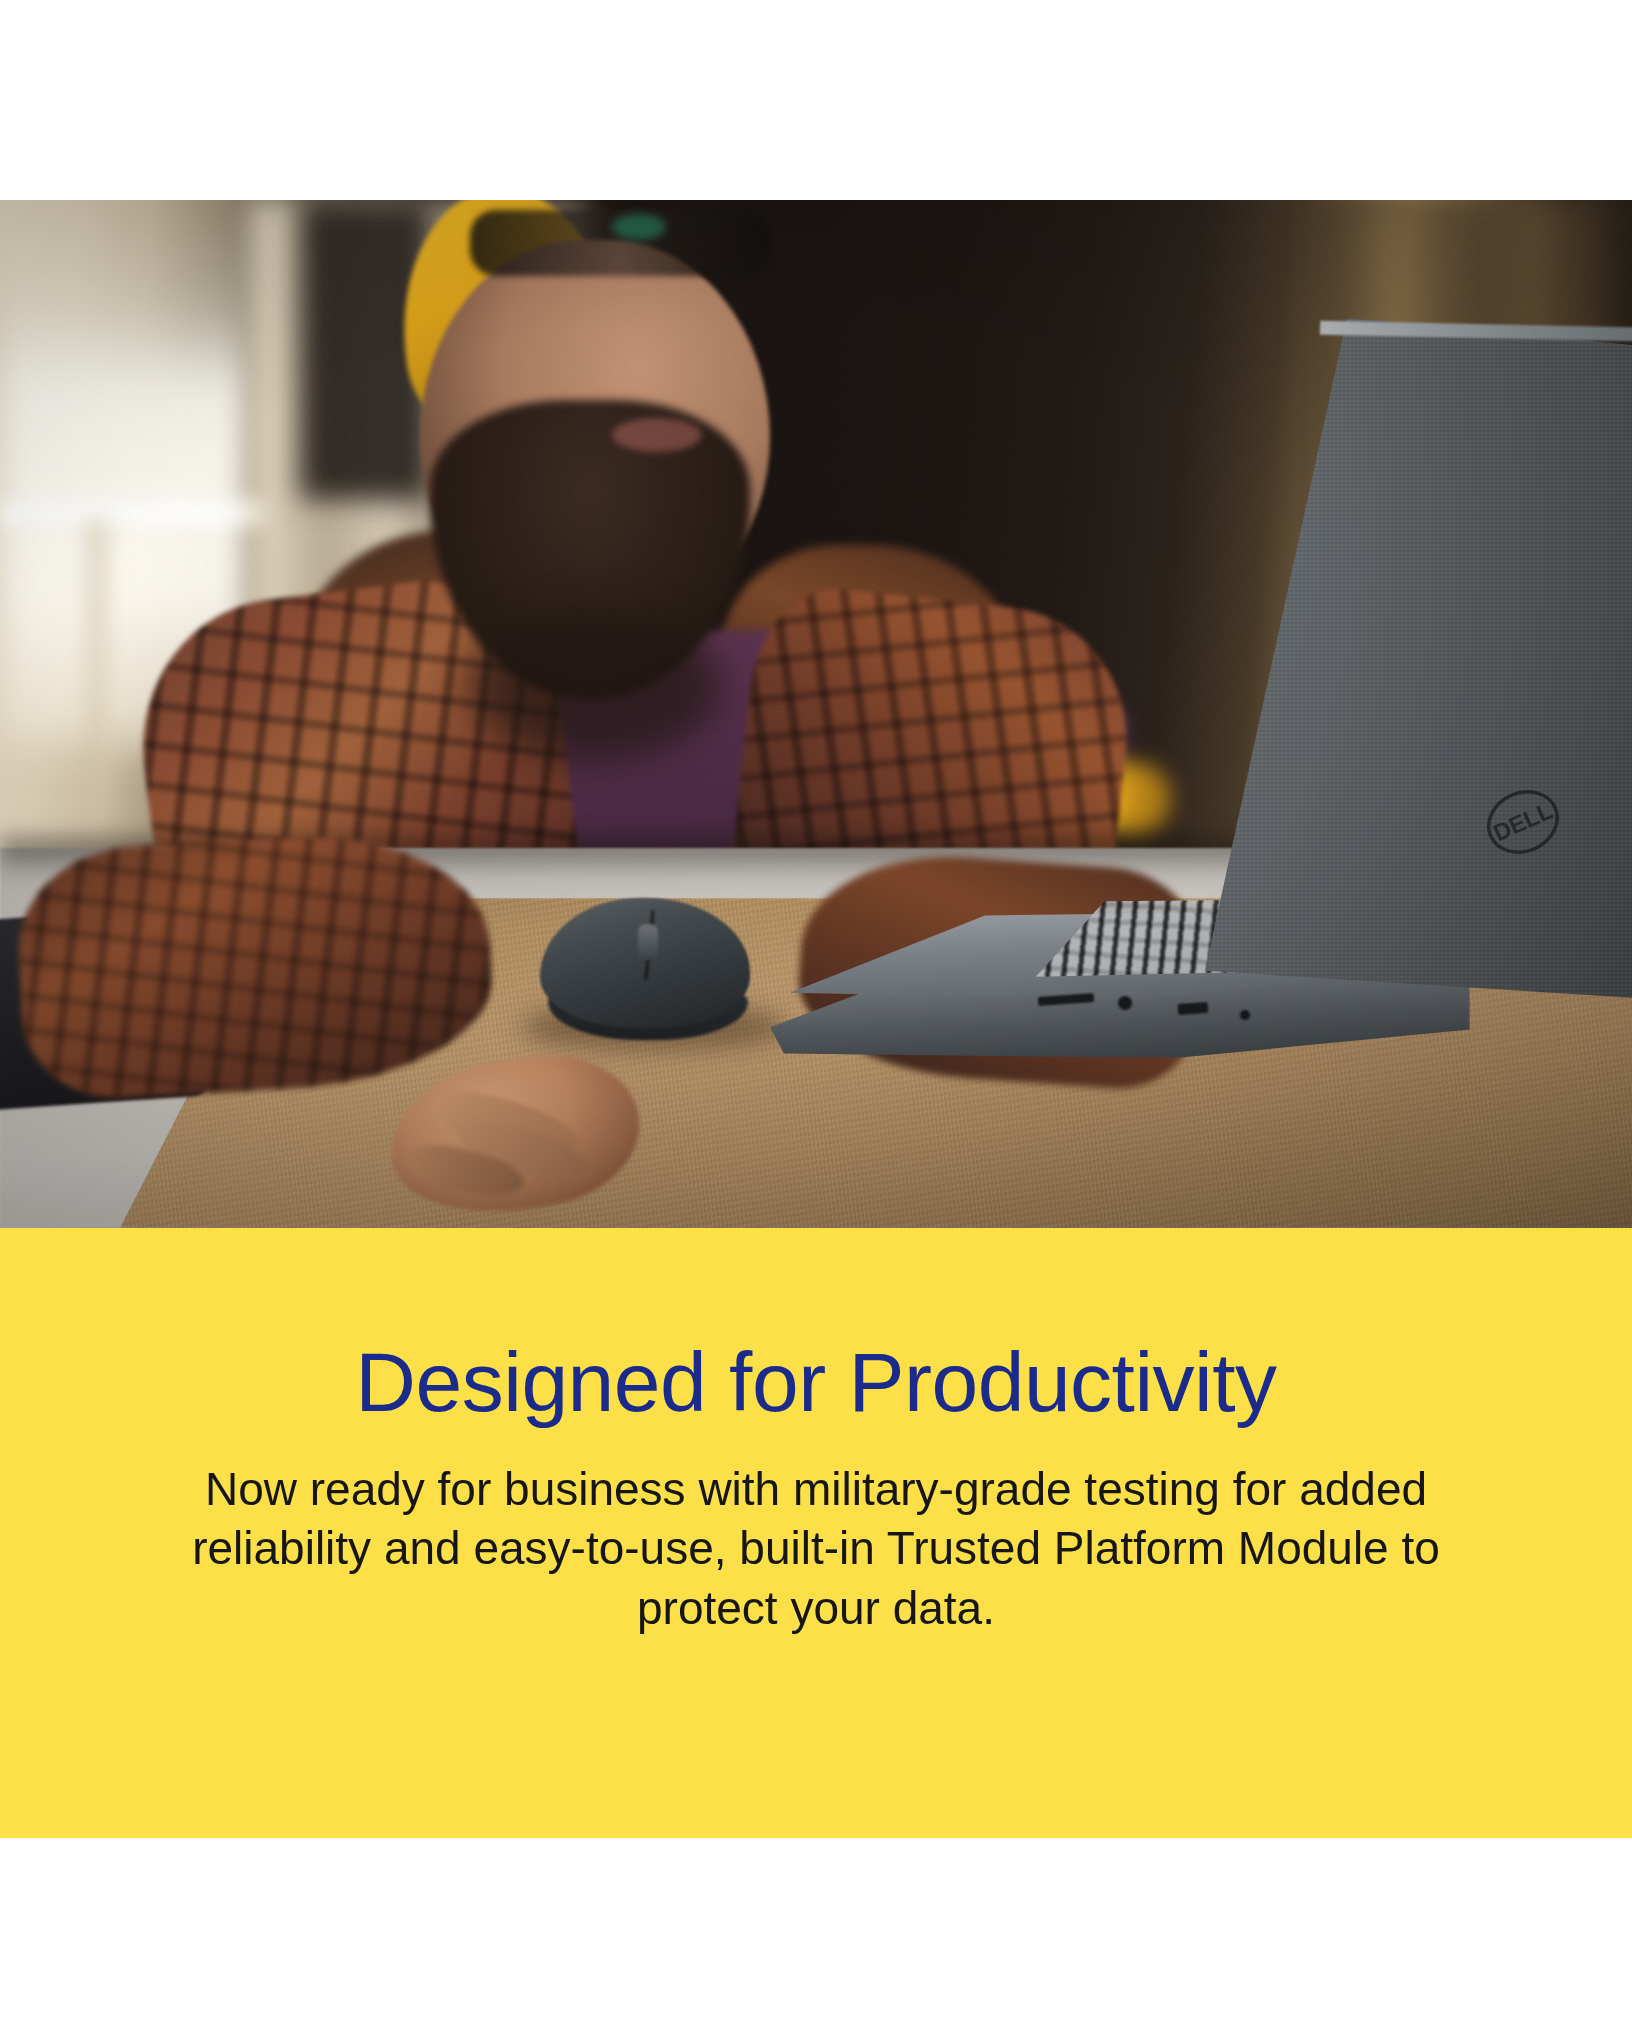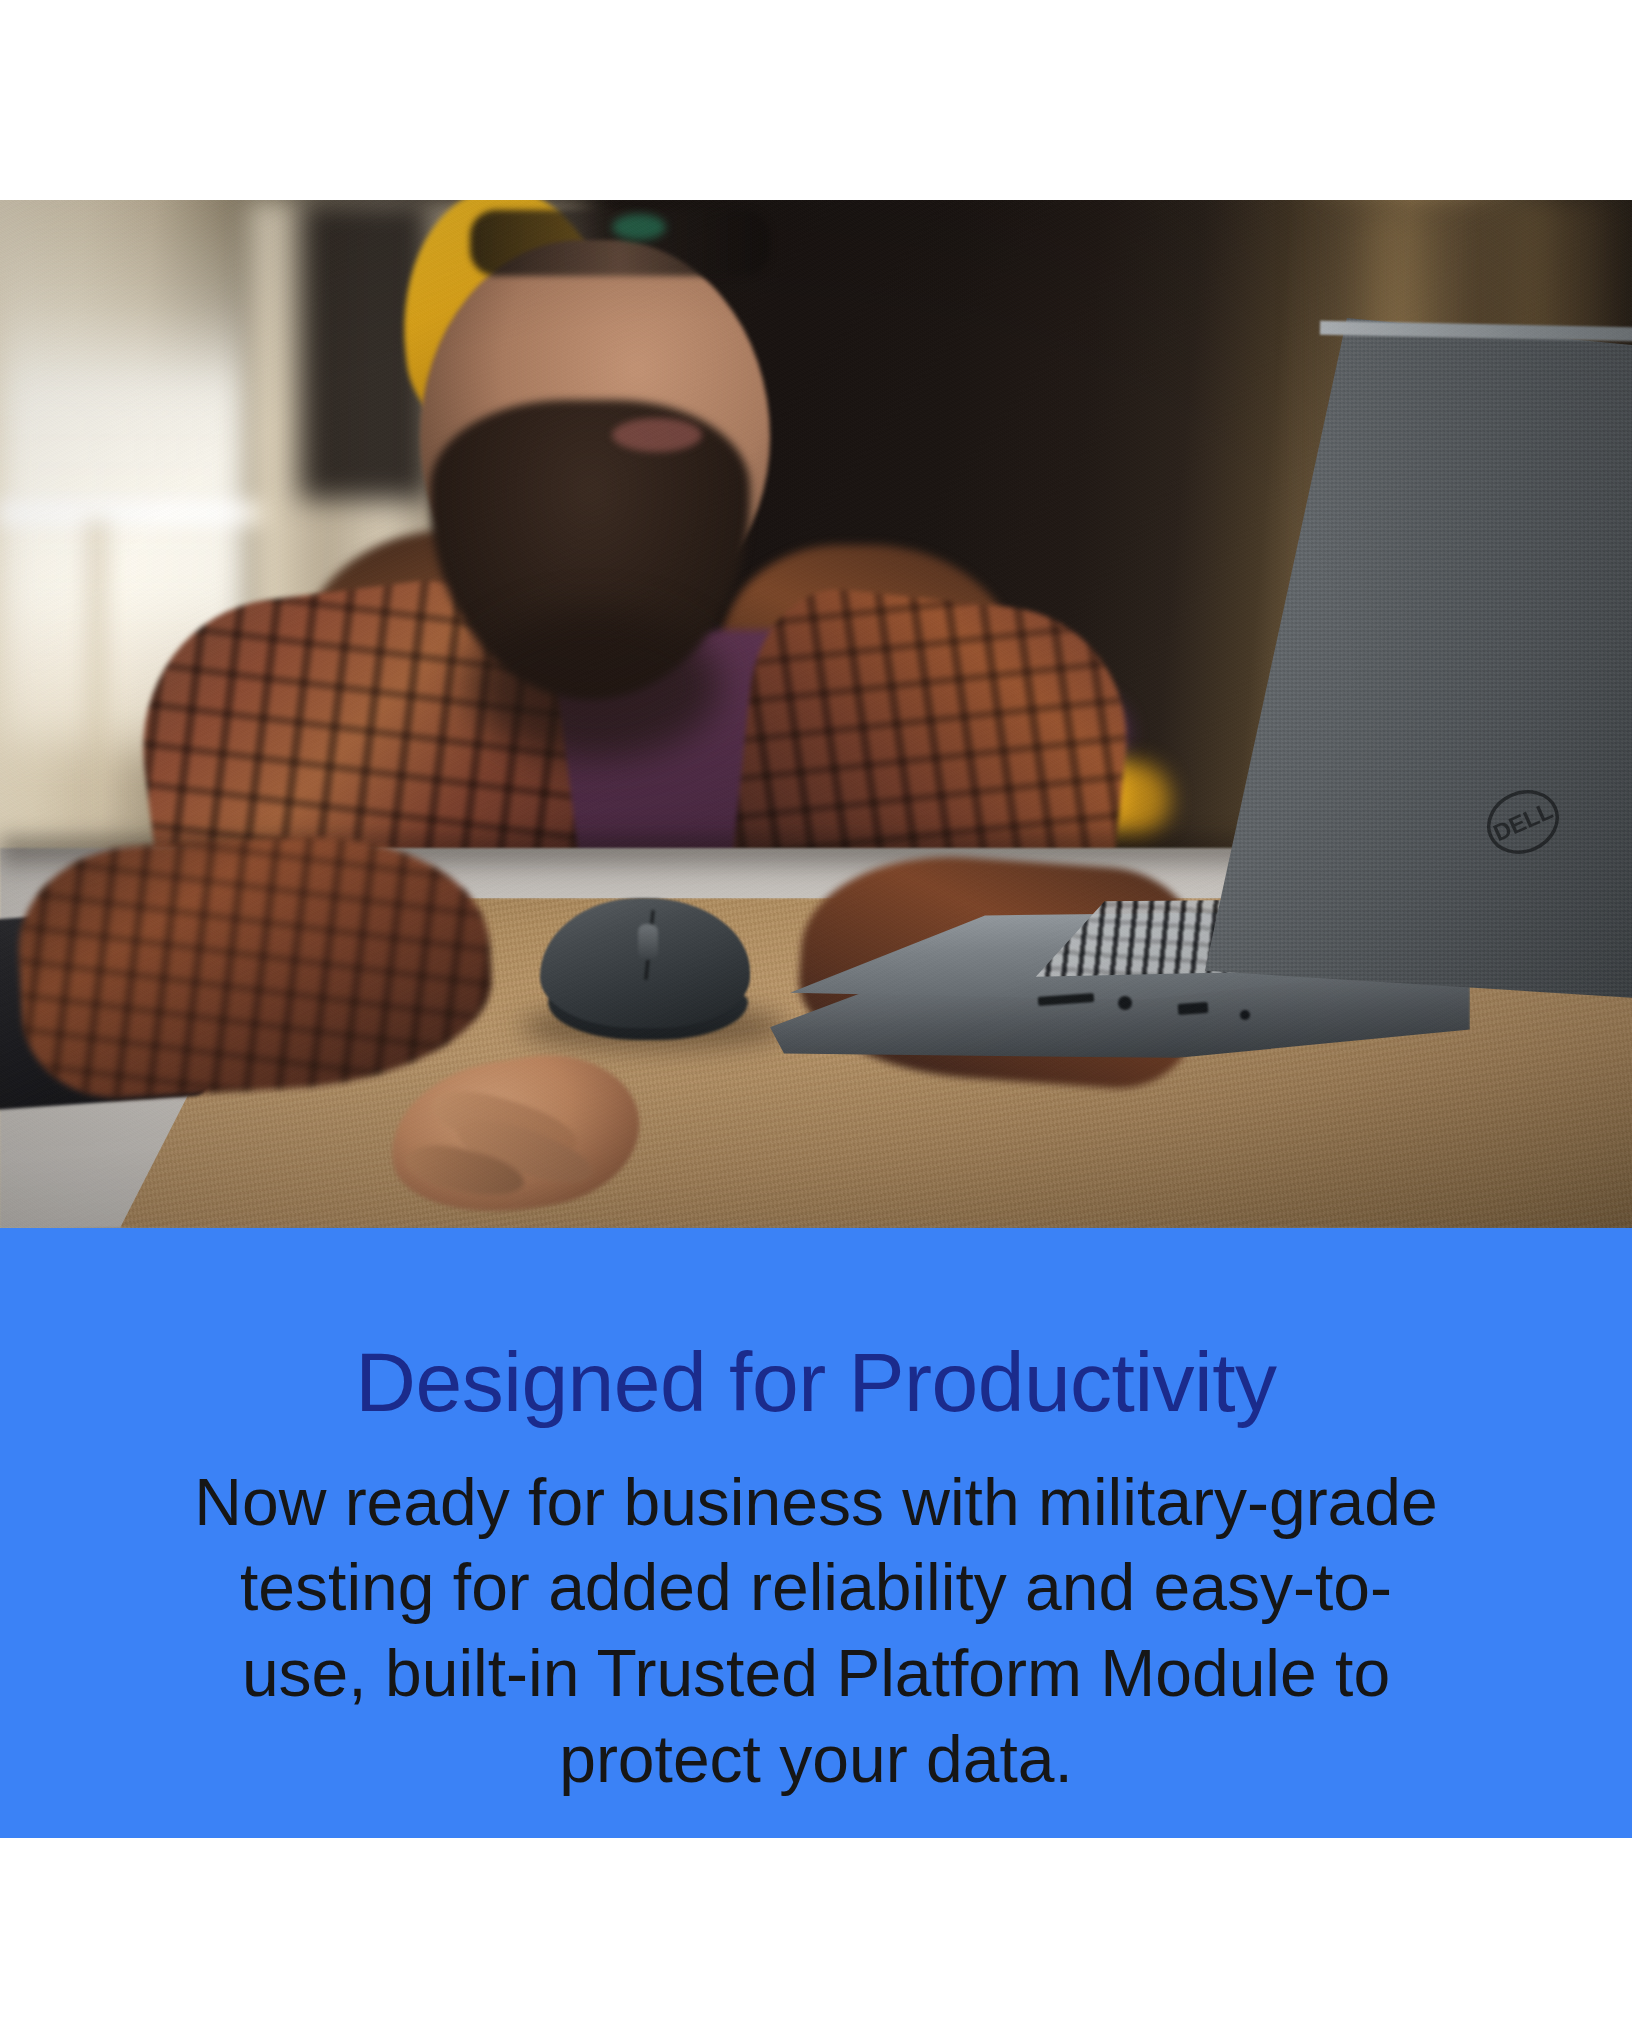--- a/index.html
+++ b/index.html
@@ -402,7 +402,7 @@
     width: 1632px;
     height: 610px;
     flex: 0 0 610px;
-    background: #3b82f6;
+    background: #fde047;
     text-align: center;
     box-sizing: border-box;
   }

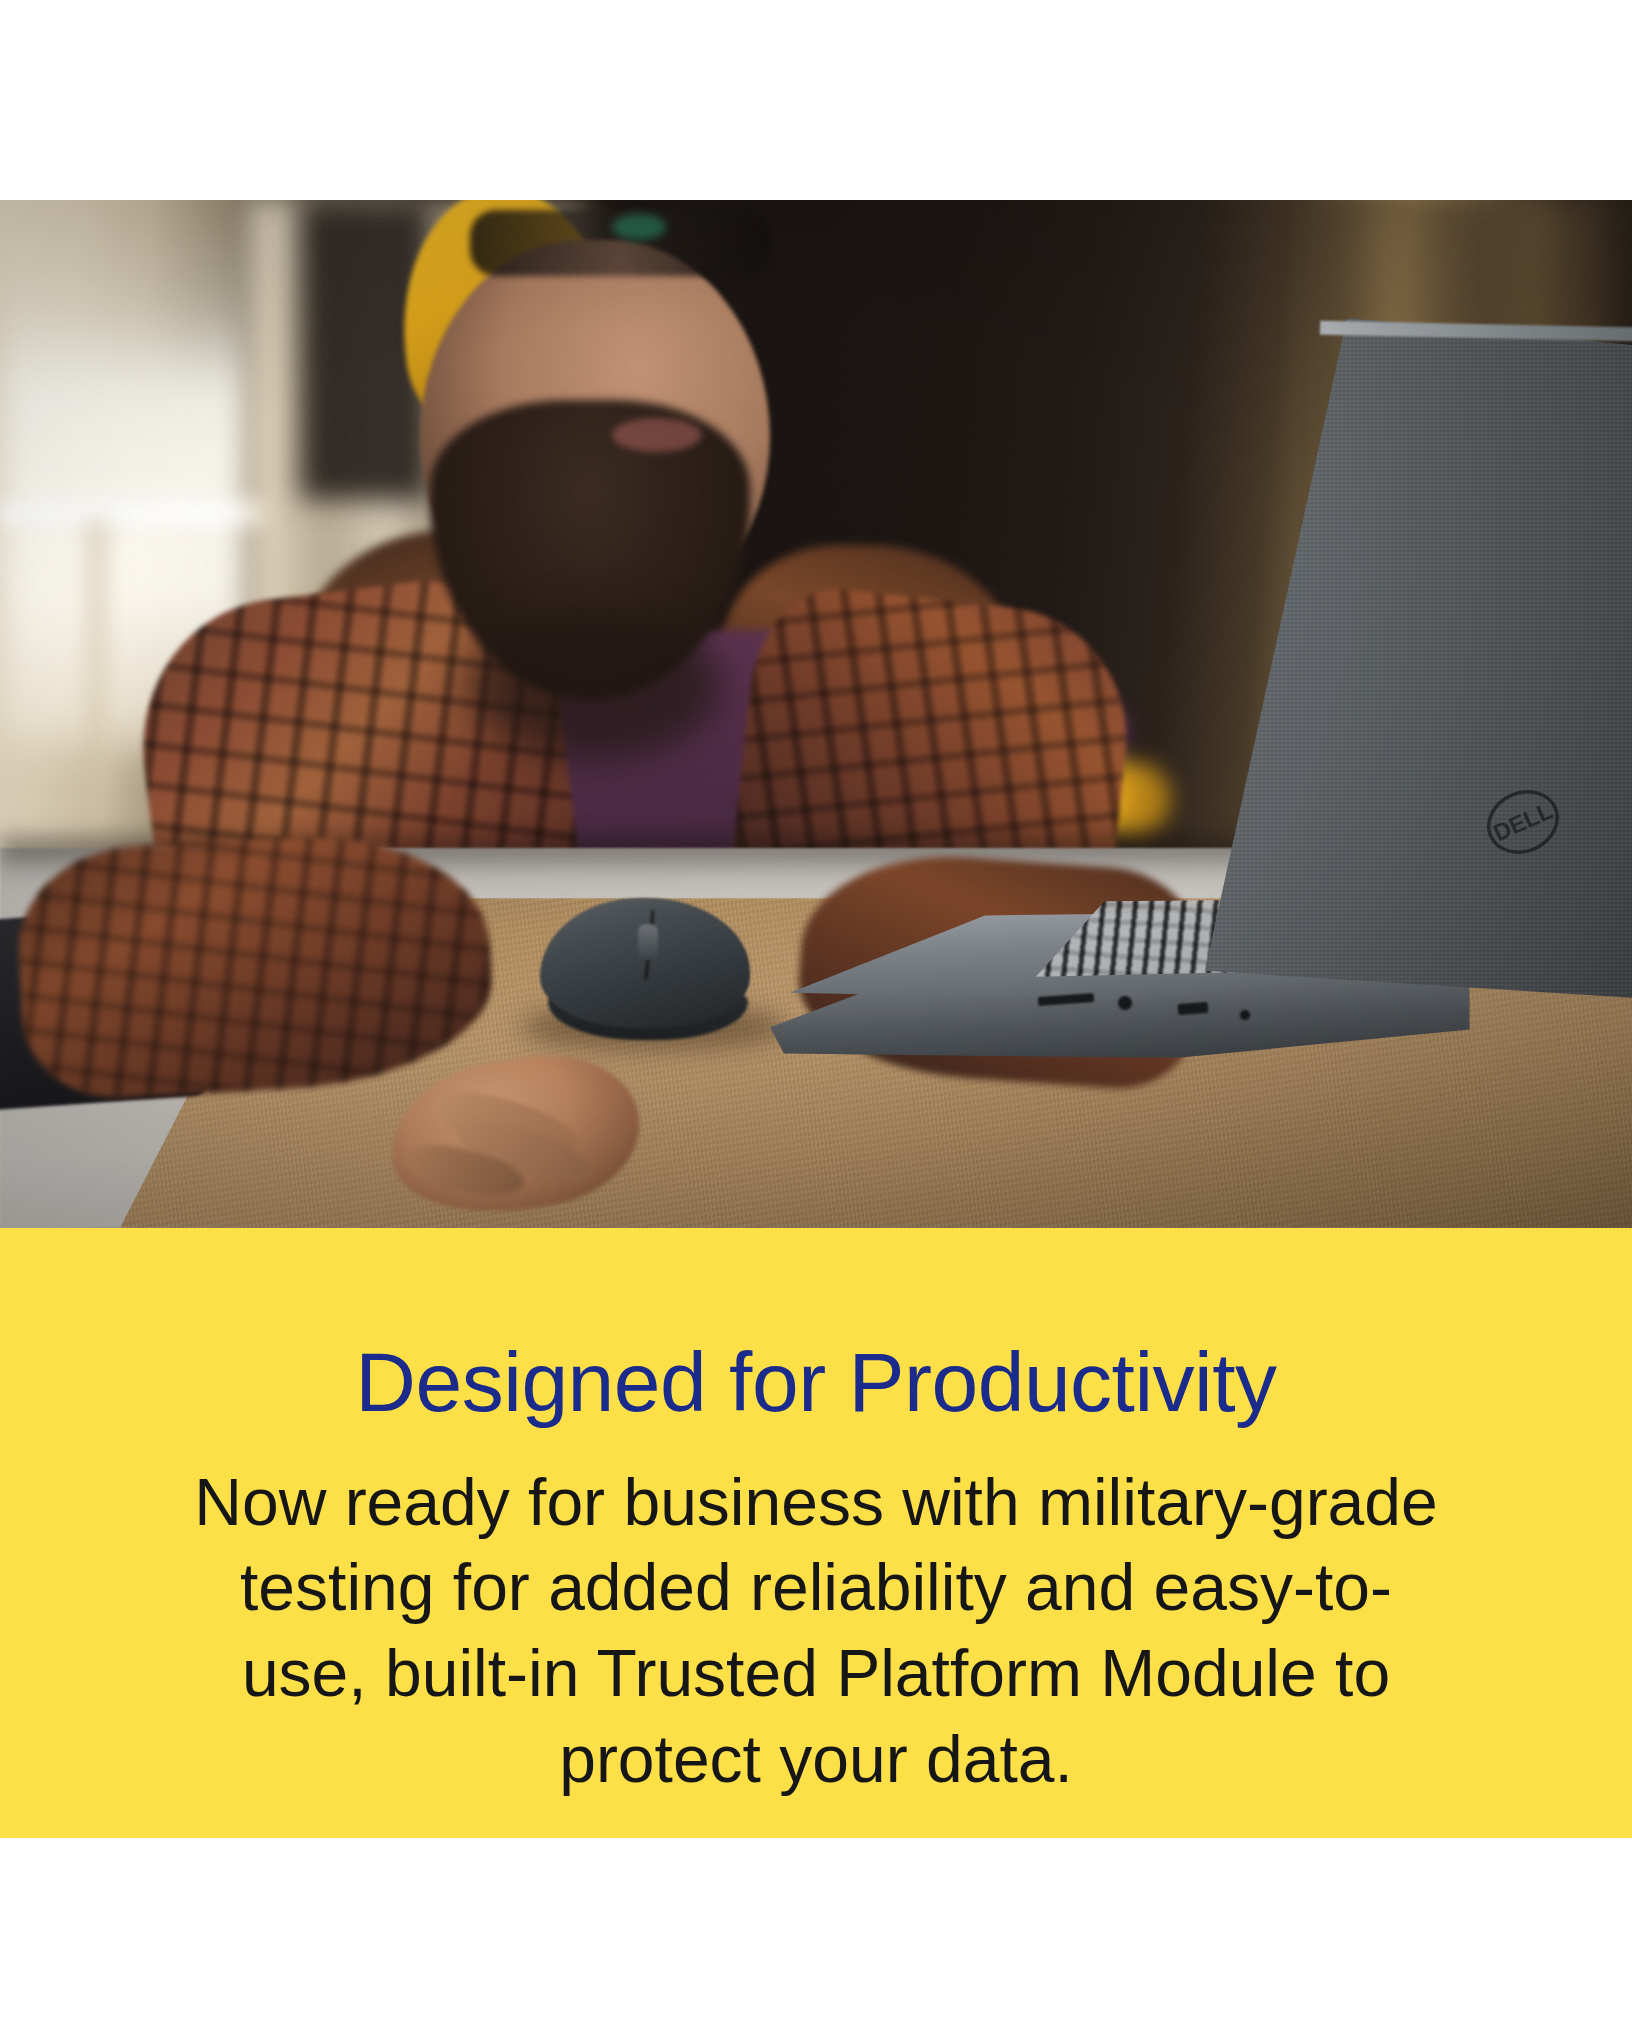--- a/index.html
+++ b/index.html
@@ -422,7 +422,7 @@
     max-width: 1250px;
     font-family: "Liberation Sans", sans-serif;
     font-weight: 400;
-    font-size: 66px;
+    font-size: 46px;
     line-height: 1.30;
     color: #161616;
   }

